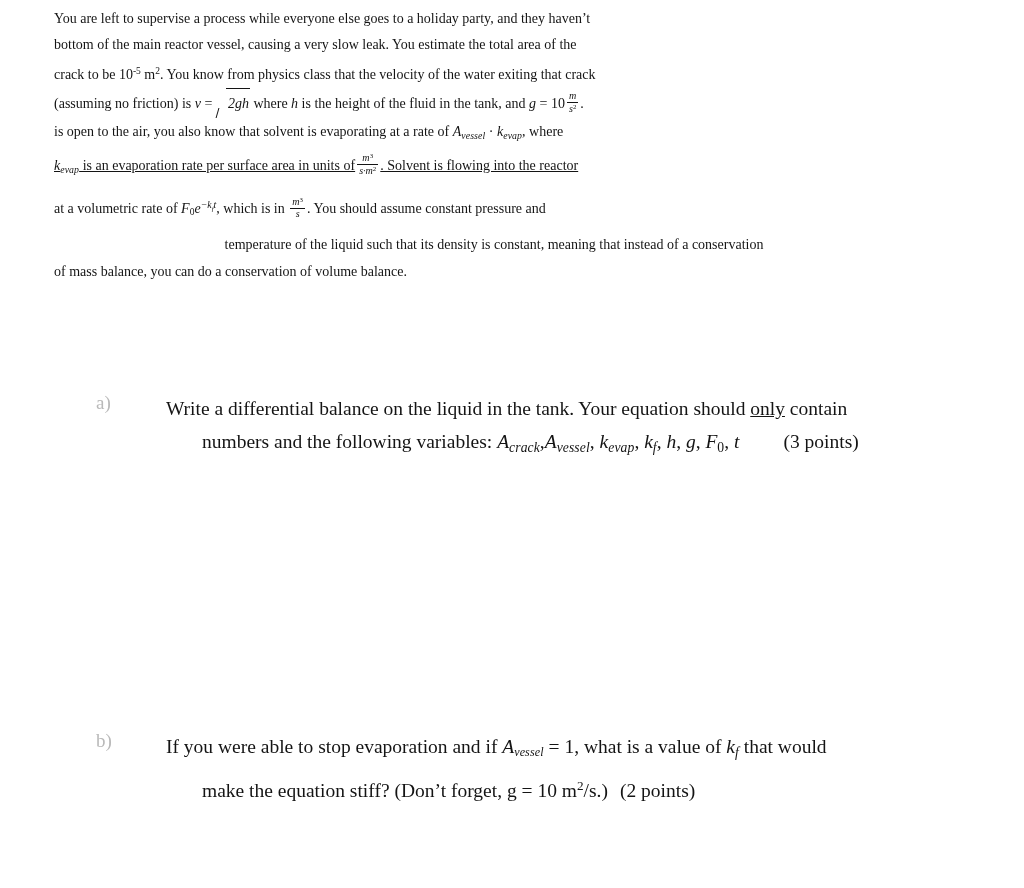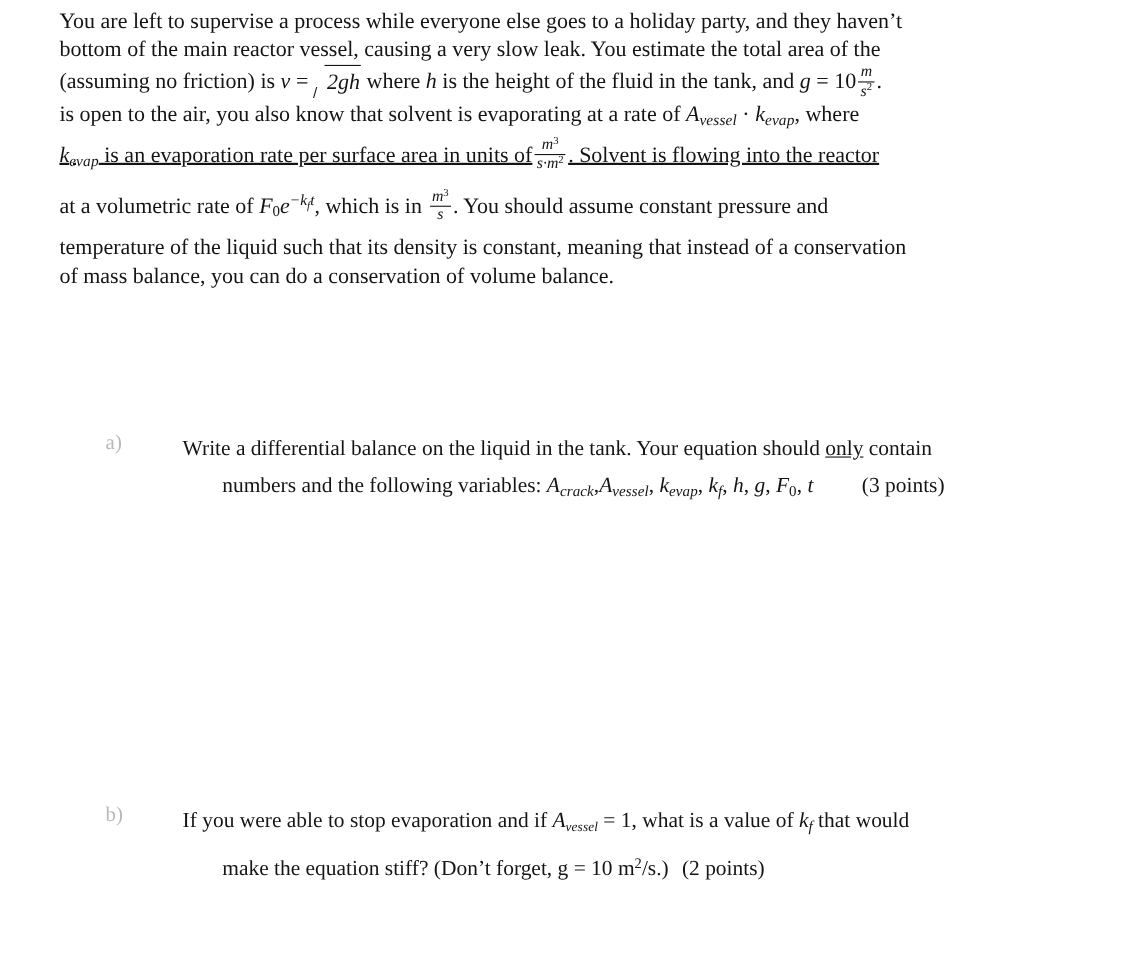--- a/index.html
+++ b/index.html
@@ -17,7 +17,7 @@
     position:absolute;
     left:54px;
     width:880px;
-    font-size:20px;
+    font-size:14px;
     line-height:26.2px;
     text-align:left;
     color:#141414;

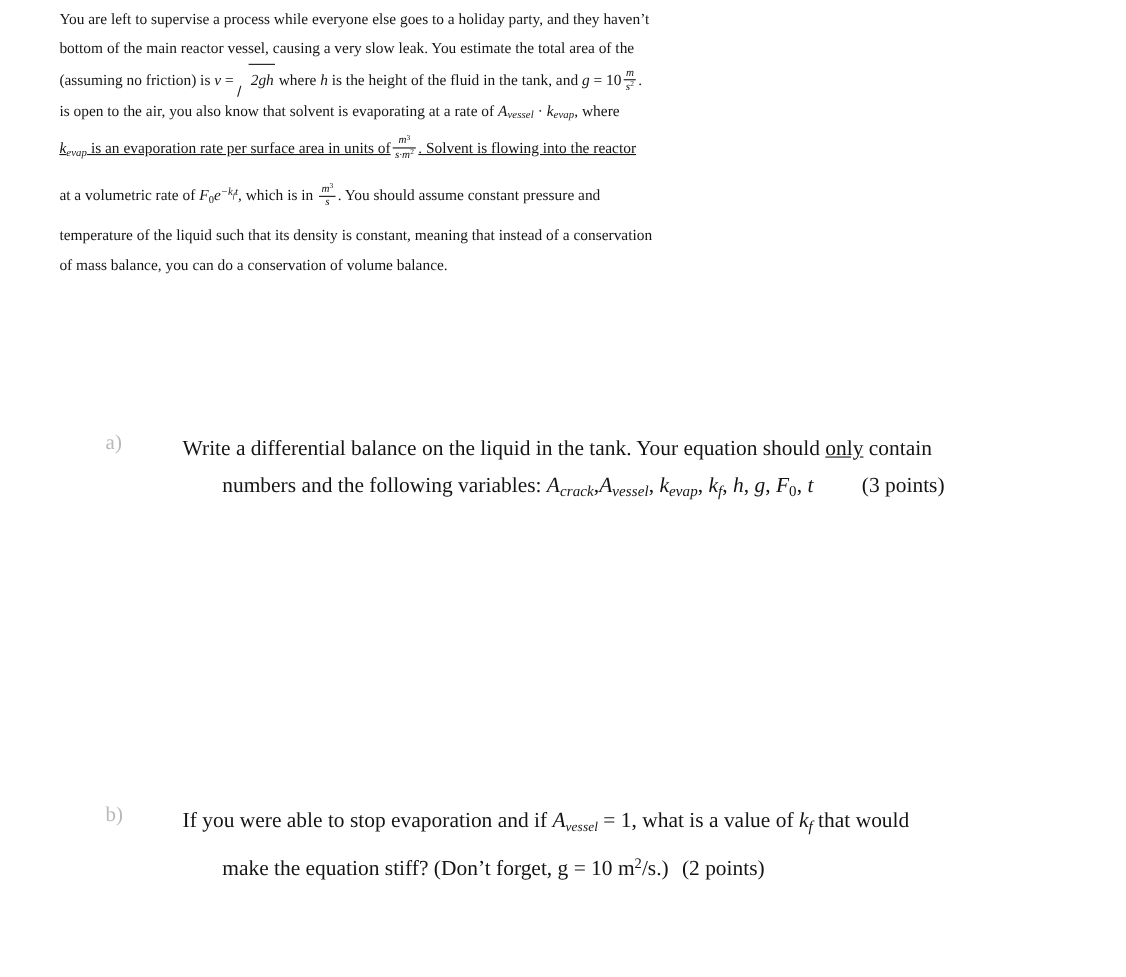--- a/index.html
+++ b/index.html
@@ -91,6 +91,9 @@
       <span>bottom of the main reactor vessel, causing a very slow leak. You estimate the total area of the</span>
     </div>
 
+    <div class="line">
+      <span>crack to be 10</span><span class="supn">-5</span><span> m</span><span class="supn">2</span><span>. You know from physics class that the velocity of the water exiting that crack</span>
+    </div>
 
     <div class="line" style="line-height:30px;">
       <span>(assuming no friction) is </span><i class="mv">v</i><span> = </span><span class="sqrt"><span class="rad">2gh</span></span><span> where </span><i class="mv">h</i><span> is the height of the fluid in the tank, and </span><i class="mv">g</i><span> = 10</span><span class="frac"><span class="num">m</span><span class="den"><span>s</span><span class="supn">2</span></span></span><span>.</span>

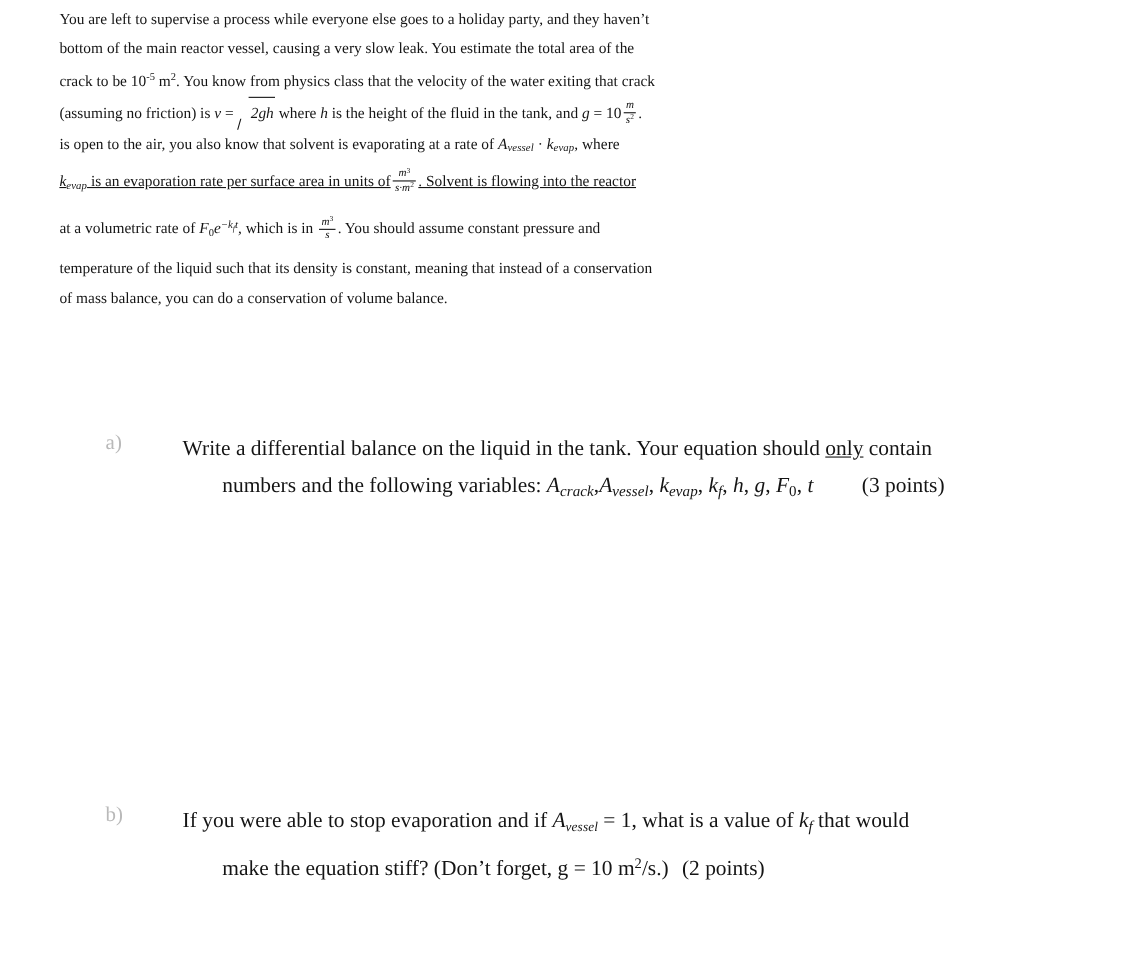--- a/index.html
+++ b/index.html
@@ -112,7 +112,7 @@
       <span>at a volumetric rate of </span><i class="mv">F</i><span class="supn" style="vertical-align:-0.25em;">0</span><i class="mv">e</i><span class="subup">−k</span><span style="font-size:0.50em;font-style:italic;vertical-align:0.30em;">f</span><span class="subup">t</span><span>, which is in </span><span class="frac"><span class="num"><span>m</span><span class="supn">3</span></span><span class="den">s</span></span><span>. You should assume constant pressure and</span>
     </div>
 
-    <div class="line" style="margin-top:2px;">
+    <div class="line" style="margin-top:2px;text-align:center;">
       <span>temperature of the liquid such that its density is constant, meaning that instead of a conservation</span>
     </div>
 

